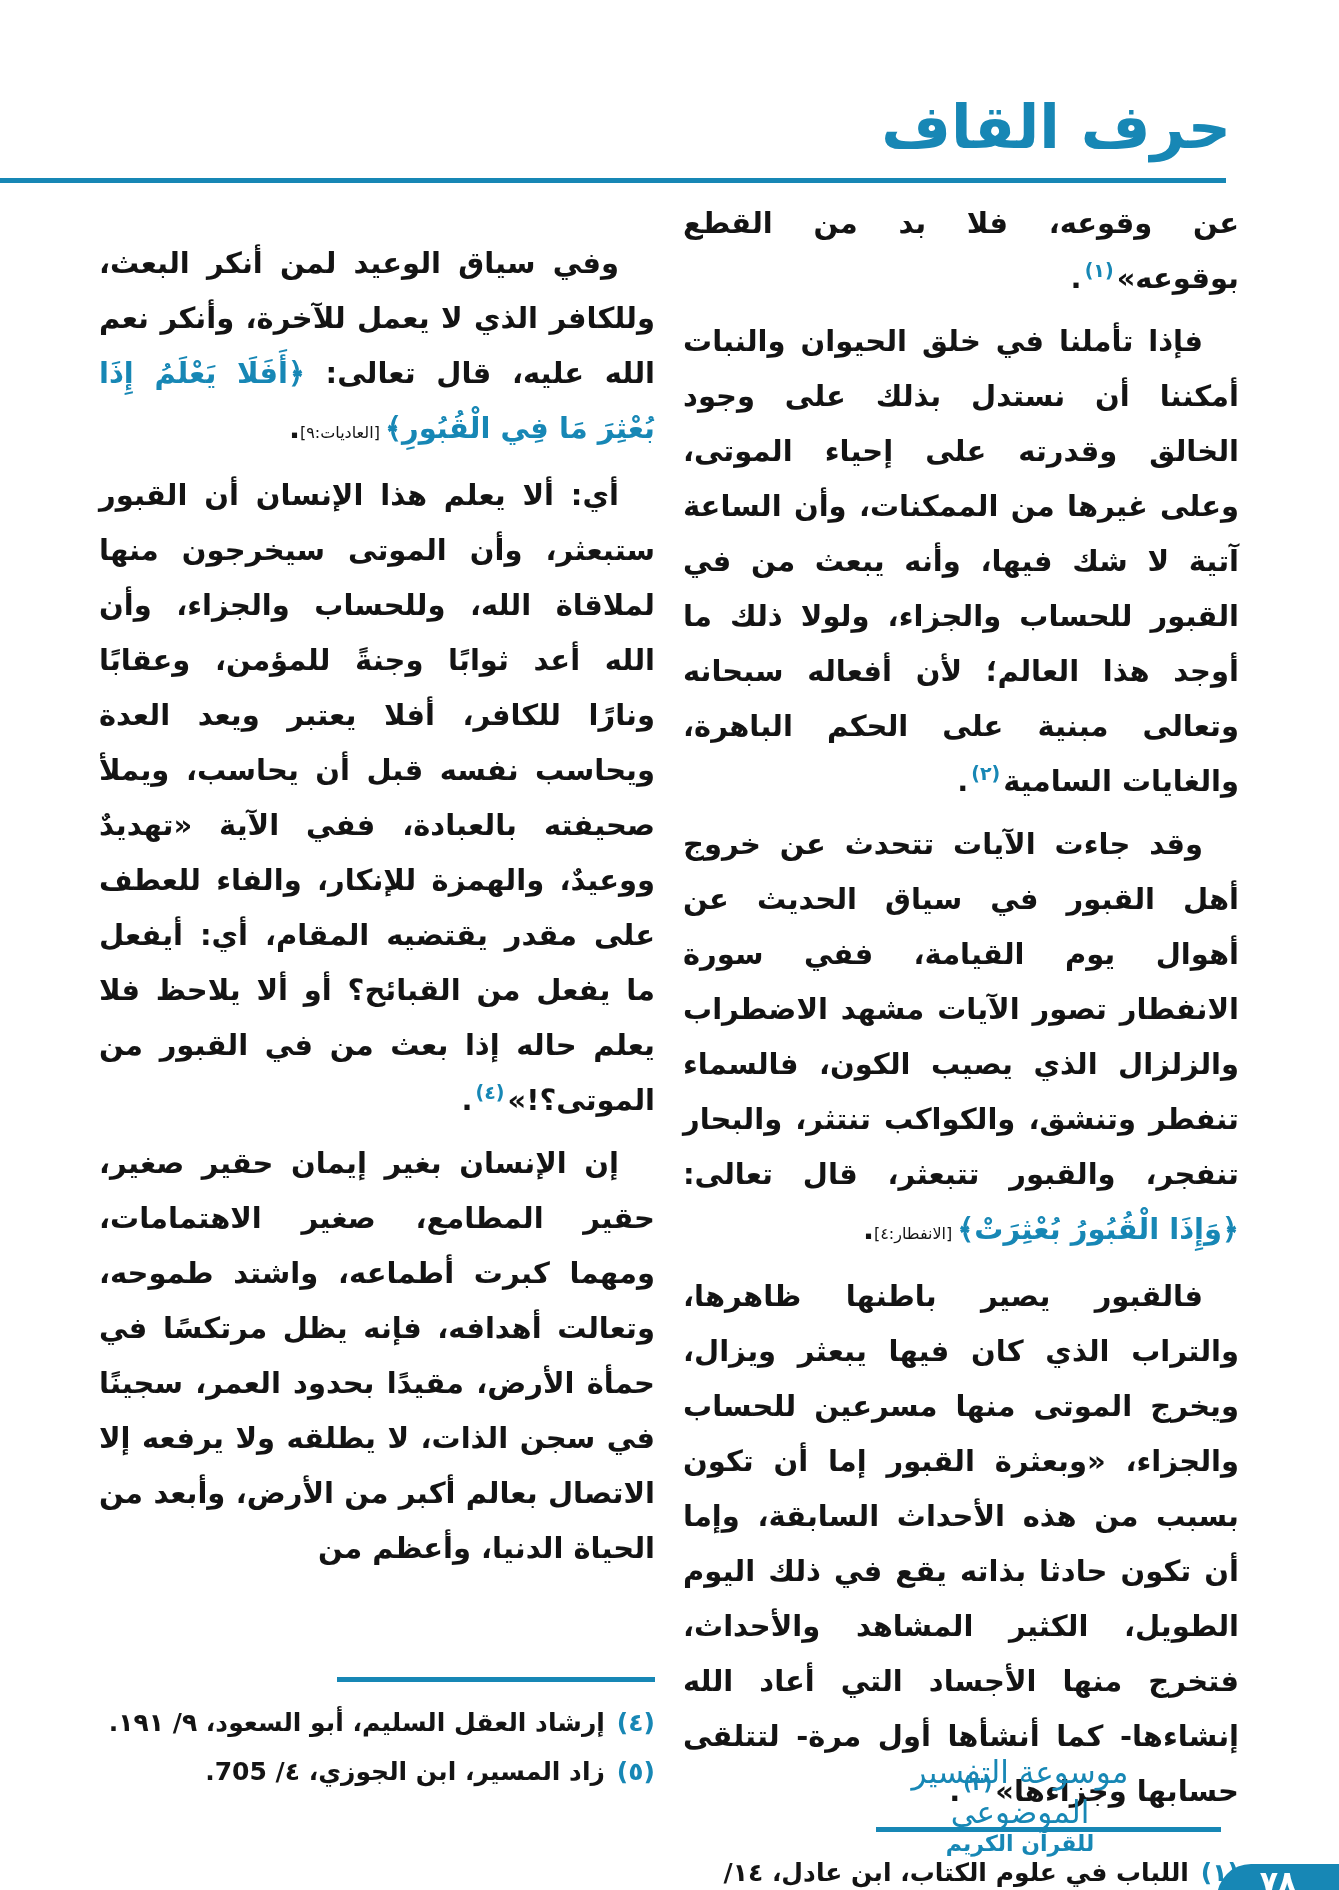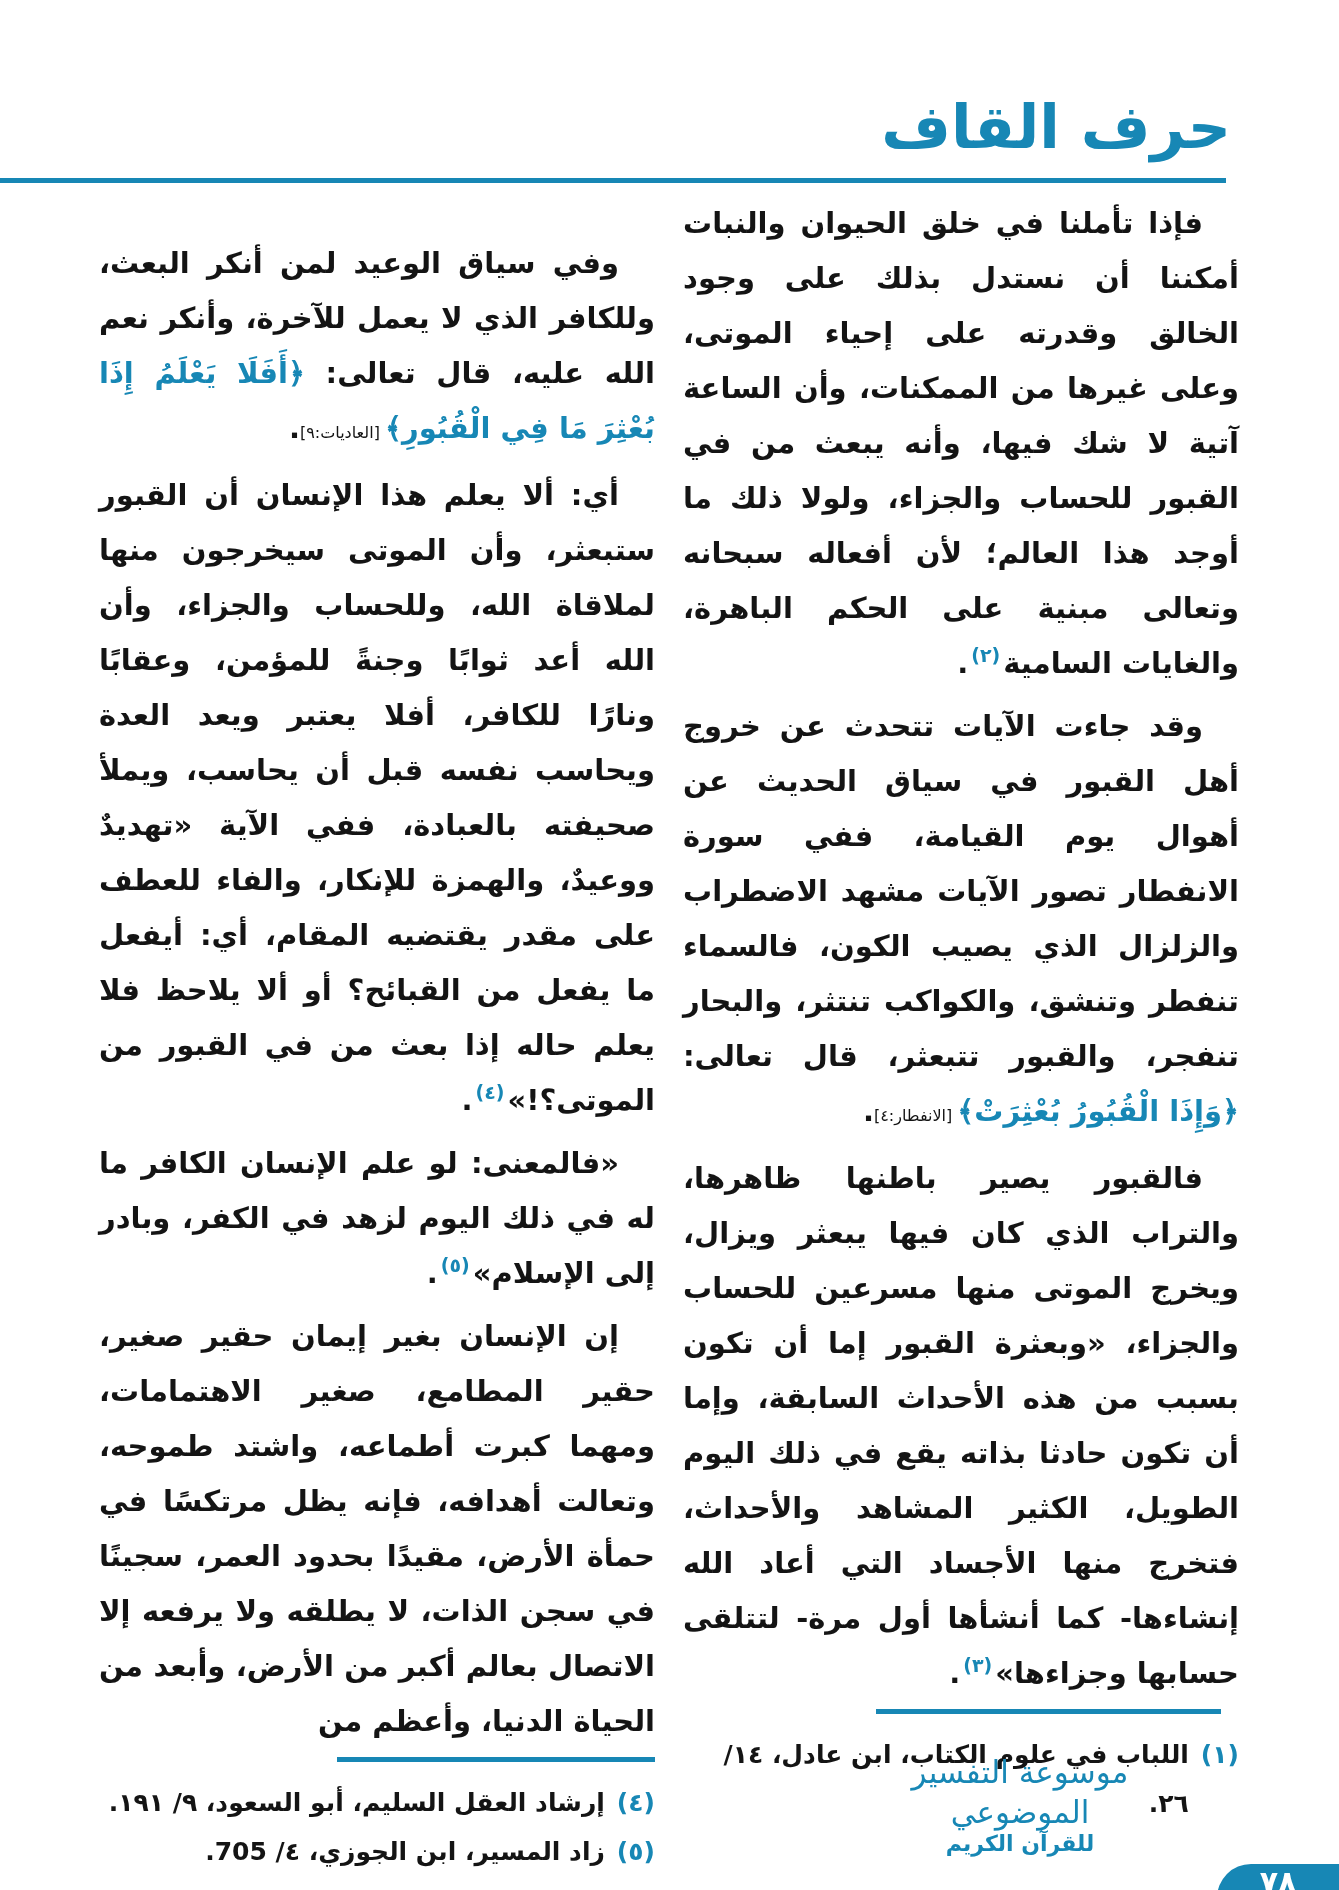--- a/index.html
+++ b/index.html
@@ -104,6 +104,7 @@
 
     <div class="col col-right">
       <div>
+          <p class="para"><span class="seg-text">عن وقوعه، فلا بد من القطع بوقوعه»</span><span class="seg-ref">(١)</span><span class="seg-text">.</span></p>
           <p class="para indent"><span class="seg-text">فإذا تأملنا في خلق الحيوان والنبات أمكننا أن نستدل بذلك على وجود الخالق وقدرته على إحياء الموتى، وعلى غيرها من الممكنات، وأن الساعة آتية لا شك فيها، وأنه يبعث من في القبور للحساب والجزاء، ولولا ذلك ما أوجد هذا العالم؛ لأن أفعاله سبحانه وتعالى مبنية على الحكم الباهرة، والغايات السامية</span><span class="seg-ref">(٢)</span><span class="seg-text">.</span></p>
           <p class="para indent"><span class="seg-text">وقد جاءت الآيات تتحدث عن خروج أهل القبور في سياق الحديث عن أهوال يوم القيامة، ففي سورة الانفطار تصور الآيات مشهد الاضطراب والزلزال الذي يصيب الكون، فالسماء تنفطر وتنشق، والكواكب تنتثر، والبحار تنفجر، والقبور تتبعثر، قال تعالى: </span><span class="seg-quran">﴿وَإِذَا الْقُبُورُ بُعْثِرَتْ﴾</span><span class="seg-ayah"> [الانفطار:٤]</span><span class="seg-text">.</span></p>
           <p class="para indent"><span class="seg-text">فالقبور يصير باطنها ظاهرها، والتراب الذي كان فيها يبعثر ويزال، ويخرج الموتى منها مسرعين للحساب والجزاء، «وبعثرة القبور إما أن تكون بسبب من هذه الأحداث السابقة، وإما أن تكون حادثا بذاته يقع في ذلك اليوم الطويل، الكثير المشاهد والأحداث، فتخرج منها الأجساد التي أعاد الله إنشاءها- كما أنشأها أول مرة- لتتلقى حسابها وجزاءها»</span><span class="seg-ref">(٣)</span><span class="seg-text">.</span></p>

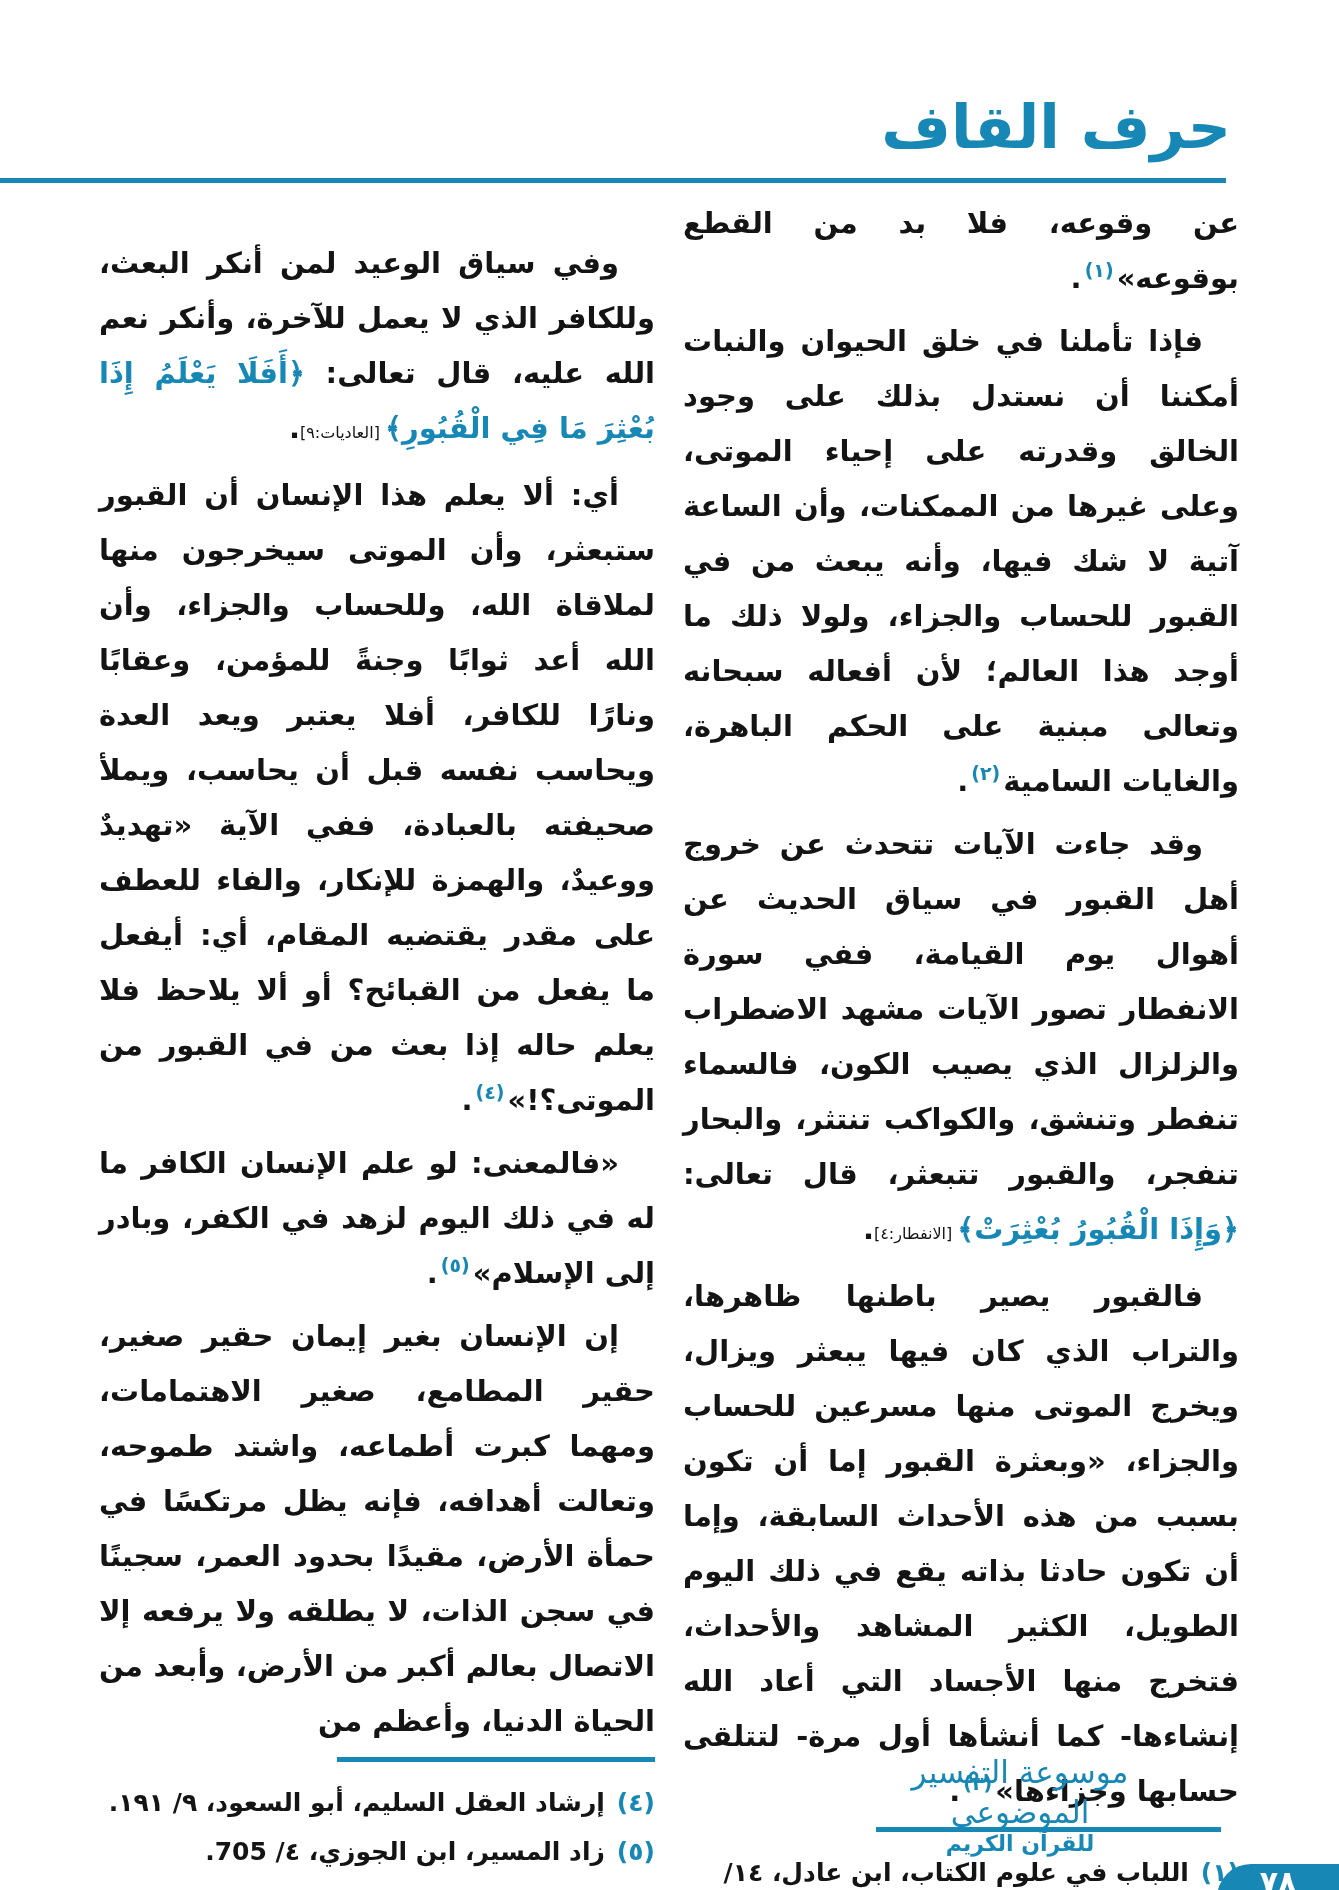--- a/index.html
+++ b/index.html
@@ -124,7 +124,6 @@
       <div>
           <p class="para indent"><span class="seg-text">وفي سياق الوعيد لمن أنكر البعث، وللكافر الذي لا يعمل للآخرة، وأنكر نعم الله عليه، قال تعالى: </span><span class="seg-quran">﴿أَفَلَا يَعْلَمُ إِذَا بُعْثِرَ مَا فِي الْقُبُورِ﴾</span><span class="seg-ayah"> [العاديات:٩]</span><span class="seg-text">.</span></p>
           <p class="para indent"><span class="seg-text">أي: ألا يعلم هذا الإنسان أن القبور ستبعثر، وأن الموتى سيخرجون منها لملاقاة الله، وللحساب والجزاء، وأن الله أعد ثوابًا وجنةً للمؤمن، وعقابًا ونارًا للكافر، أفلا يعتبر ويعد العدة ويحاسب نفسه قبل أن يحاسب، ويملأ صحيفته بالعبادة، ففي الآية «تهديدٌ ووعيدٌ، والهمزة للإنكار، والفاء للعطف على مقدر يقتضيه المقام، أي: أيفعل ما يفعل من القبائح؟ أو ألا يلاحظ فلا يعلم حاله إذا بعث من في القبور من الموتى؟!»</span><span class="seg-ref">(٤)</span><span class="seg-text">.</span></p>
-          <p class="para indent"><span class="seg-text">«فالمعنى: لو علم الإنسان الكافر ما له في ذلك اليوم لزهد في الكفر، وبادر إلى الإسلام»</span><span class="seg-ref">(٥)</span><span class="seg-text">.</span></p>
           <p class="para indent"><span class="seg-text">إن الإنسان بغير إيمان حقير صغير، حقير المطامع، صغير الاهتمامات، ومهما كبرت أطماعه، واشتد طموحه، وتعالت أهدافه، فإنه يظل مرتكسًا في حمأة الأرض، مقيدًا بحدود العمر، سجينًا في سجن الذات، لا يطلقه ولا يرفعه إلا الاتصال بعالم أكبر من الأرض، وأبعد من الحياة الدنيا، وأعظم من</span></p>
         </div>
       <div class="fn-block">

